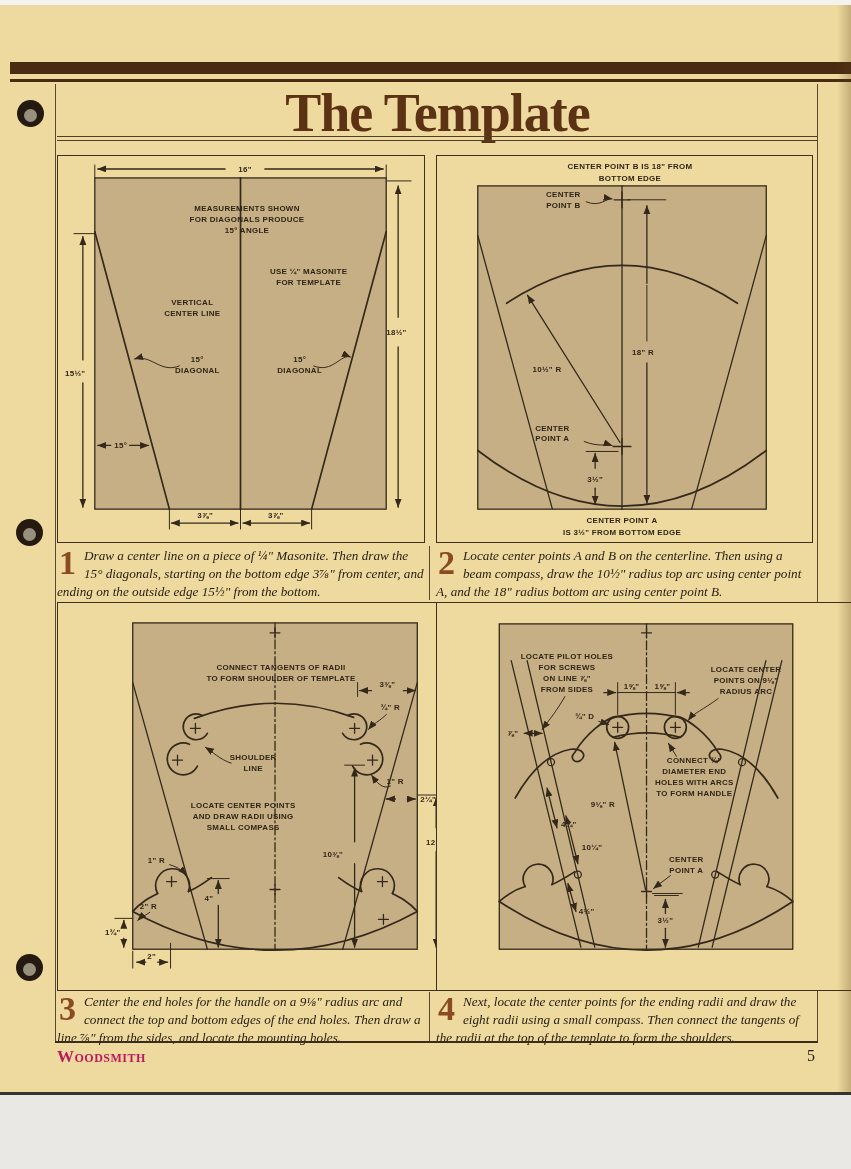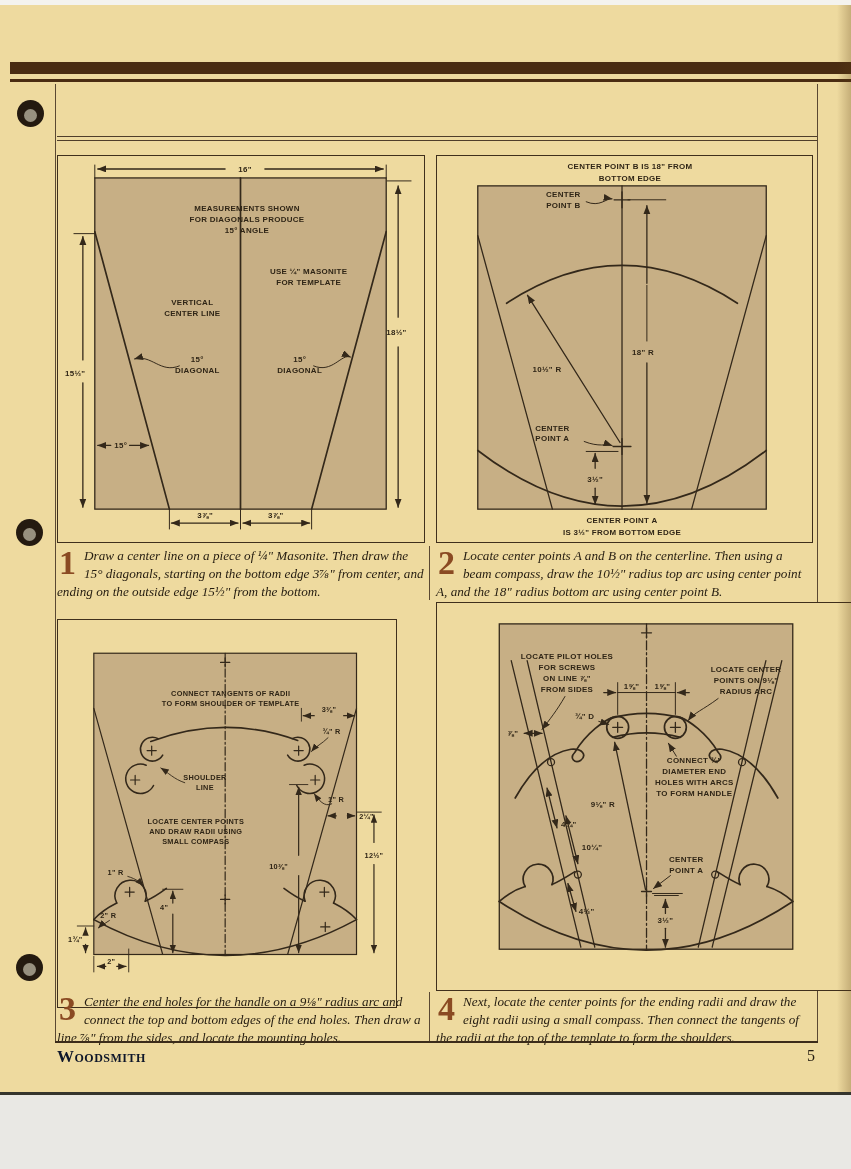--- a/index.html
+++ b/index.html
@@ -57,6 +57,7 @@
   <div class="page">
     <div class="topbar"></div>
     <div class="topbar-thin"></div>
+    <div class="title">The Template</div>
     <div class="title-rules"></div>
     <div class="frame-v" style="left:55px"></div>
     <div class="frame-v" style="left:817px"></div>

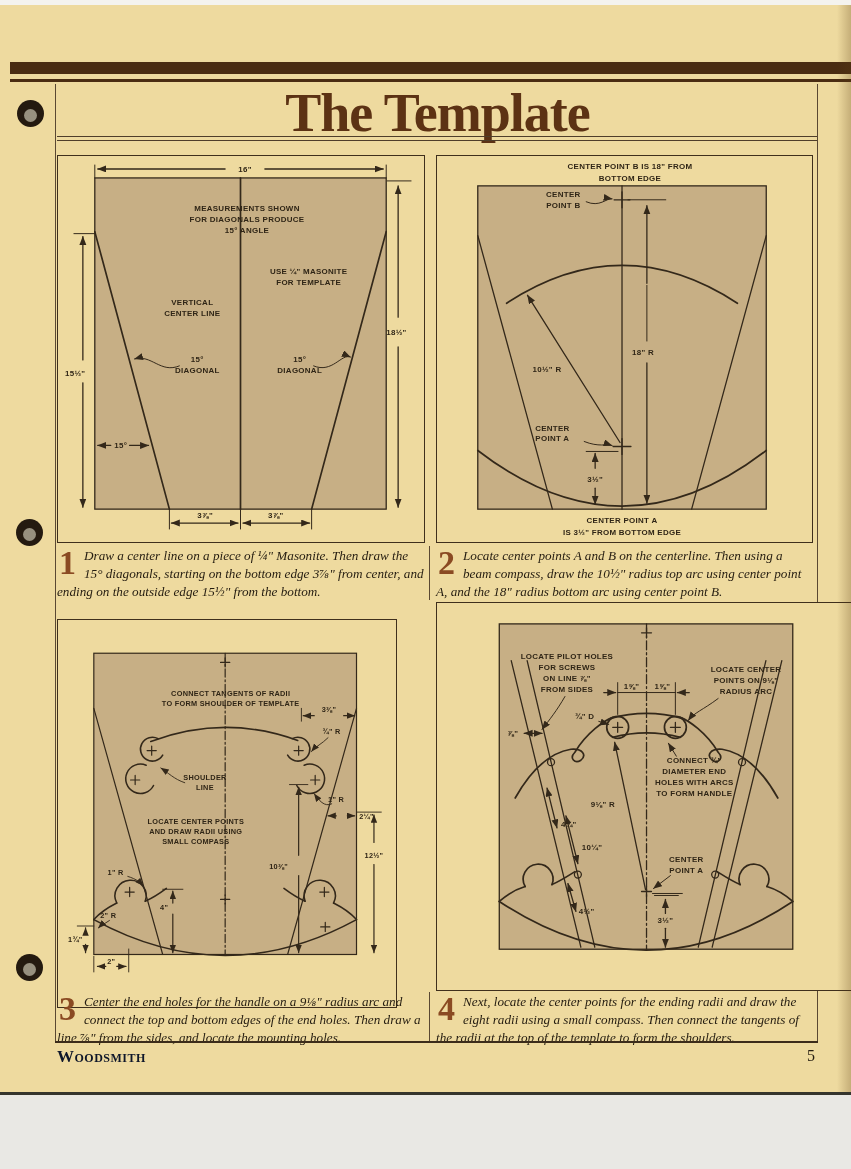--- a/index.html
+++ b/index.html
@@ -144,7 +144,7 @@
       </svg>
     </div>
 
-    <div class="panel" style="left:57px;top:614px;width:340px;height:389px">
+    <div class="panel" style="left:57px;top:597px;width:440px;height:389px">
       <svg viewBox="0 0 368 389">
         <g class="lw">
           <rect class="board" x="39" y="20" width="286" height="328"></rect>

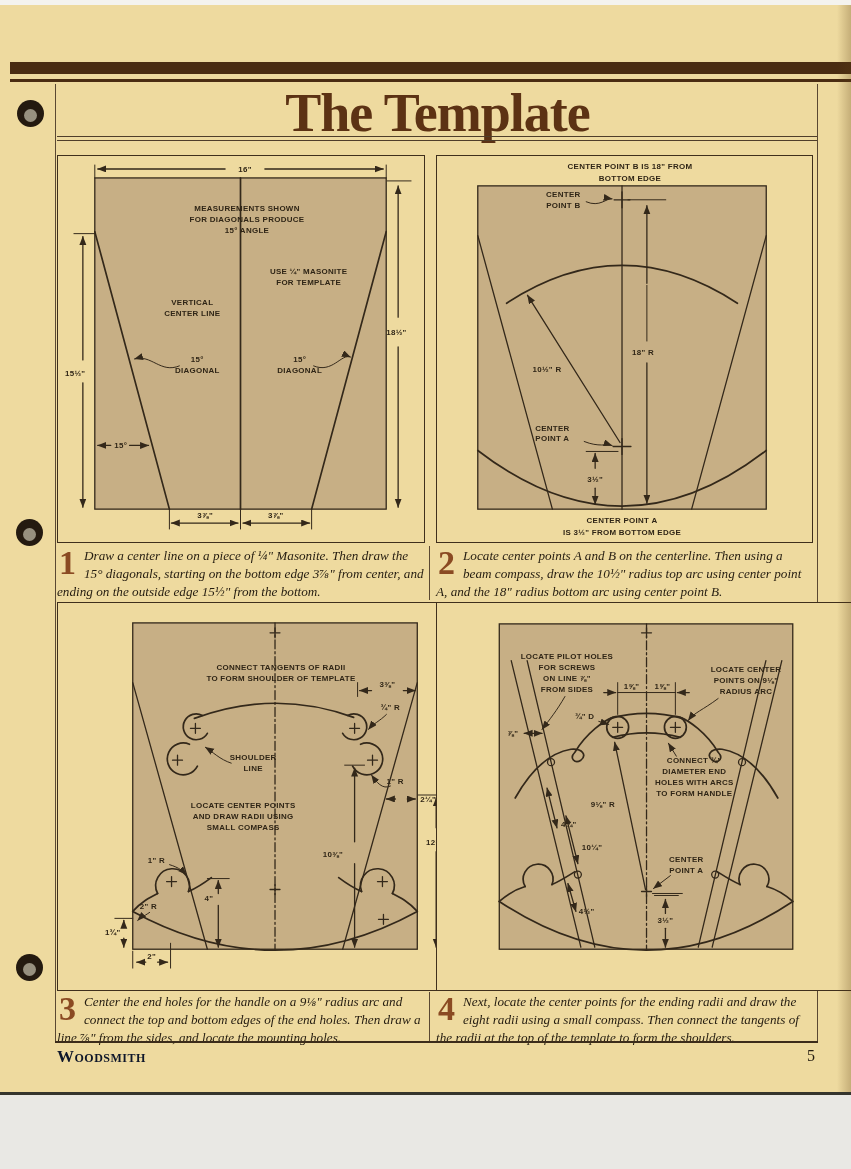--- a/index.html
+++ b/index.html
@@ -33,7 +33,7 @@
   .cap-text{font-style:italic;font-size:13.2px;line-height:1.3;}
   .footer-rule{position:absolute;left:55px;top:1036px;width:763px;height:1.6px;background:#3c2c1a;}
   .footer-mag{position:absolute;left:57px;top:1042px;font-family:"Liberation Serif","DejaVu Serif",serif;
-       font-variant:small-caps;font-weight:600;font-size:17px;letter-spacing:.5px;color:#0f172a;}
+       font-variant:small-caps;font-weight:600;font-size:17px;letter-spacing:.5px;color:#be185d;}
   .footer-page{position:absolute;left:760px;top:1042px;width:55px;text-align:right;
        font-family:"Liberation Serif","DejaVu Serif",serif;font-size:16px;color:#241c10;}
   .hole{position:absolute;width:27px;height:27px;border-radius:50%;background:#241a10;}

